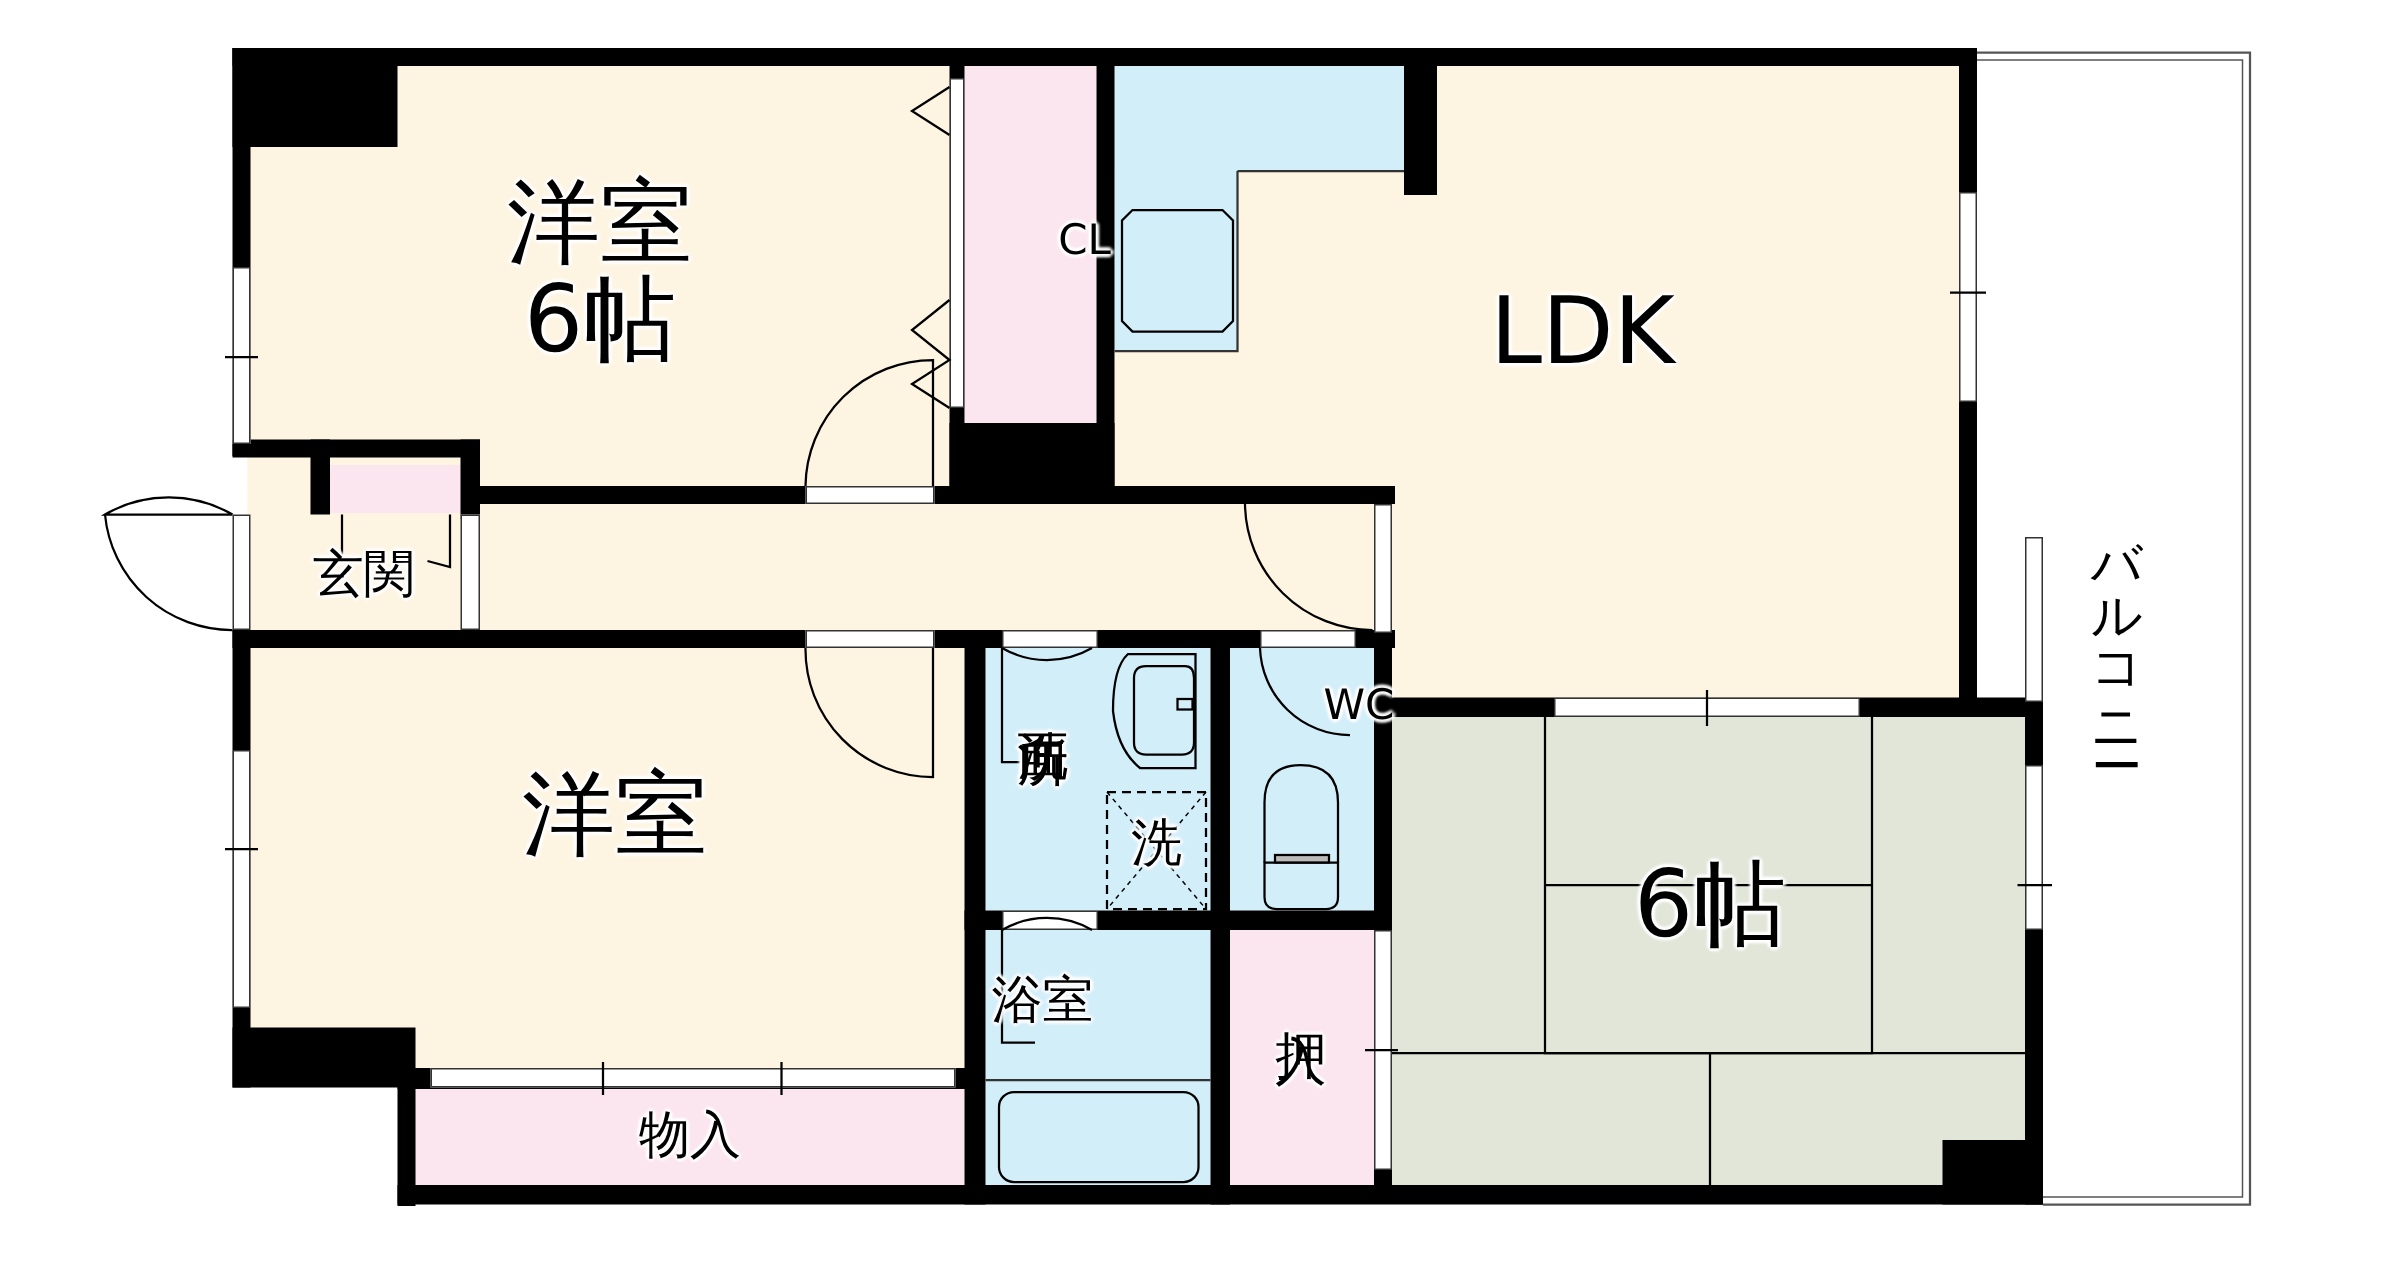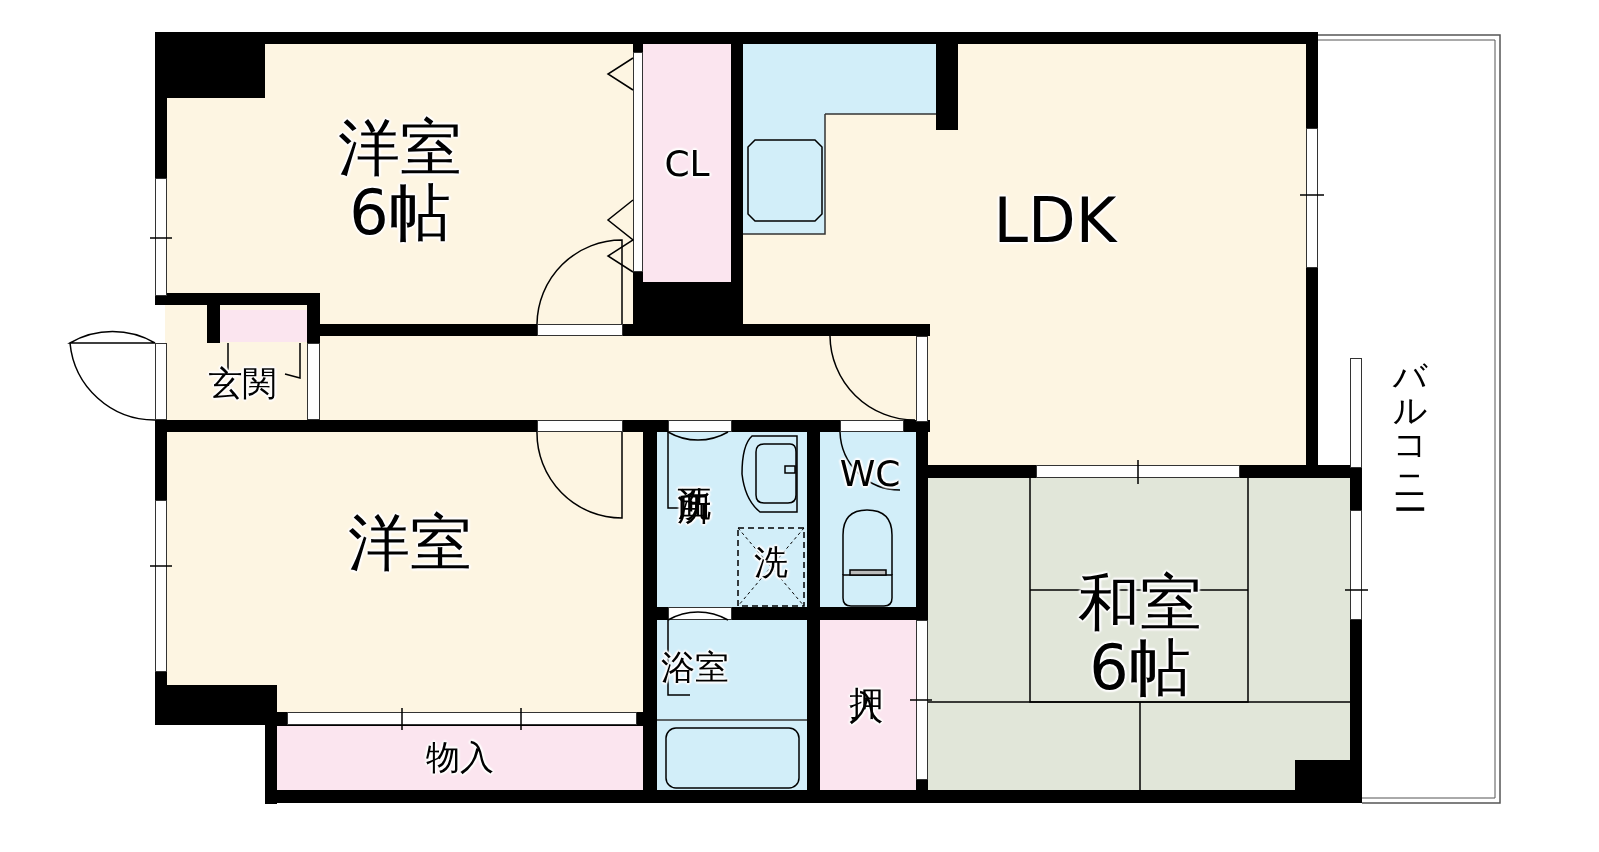--- a/index.html
+++ b/index.html
@@ -16,7 +16,7 @@
            text-shadow: 0 0 3px #fff, 0 0 3px #fff, 0 0 3px #fff, 2px 0 2px #fff, -2px 0 2px #fff, 0 2px 2px #fff, 0 -2px 2px #fff; }
   .big { font-size: 62px; font-weight: 500; }
   .mid { font-size: 34px; }
-  .small { font-size: 36px; }
+  .small { font-size: 28px; margin-left: 36px; }
   .vert { writing-mode: vertical-rl; letter-spacing: 2px; }
   svg { position: absolute; left: 0; top: 0; overflow: visible; }
 </style>

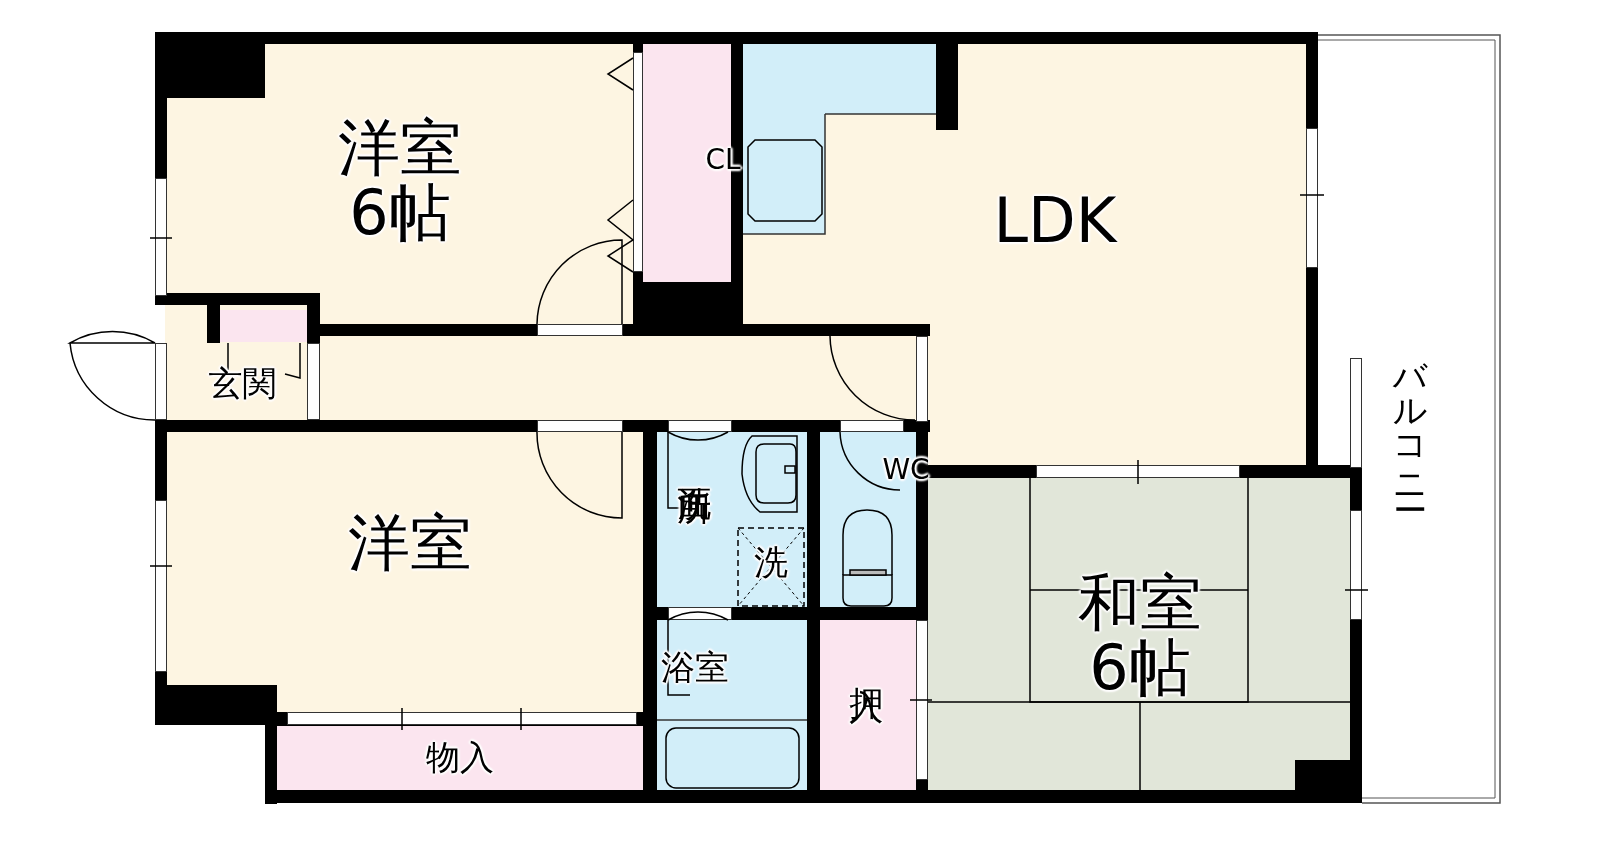--- a/index.html
+++ b/index.html
@@ -153,7 +153,6 @@
 <div class="label mid" style="left:380px;top:740px;width:160px;">物入</div>
 <div class="label mid vert" style="left:848px;top:660px;">押入</div>
 <div class="label big" style="left:1040px;top:570px;width:200px;">
-  <div>和室</div>
   <div>6帖</div>
 </div>
 <div class="label mid vert" style="left:1392px;top:338px;letter-spacing:0px;">バルコニー</div>

